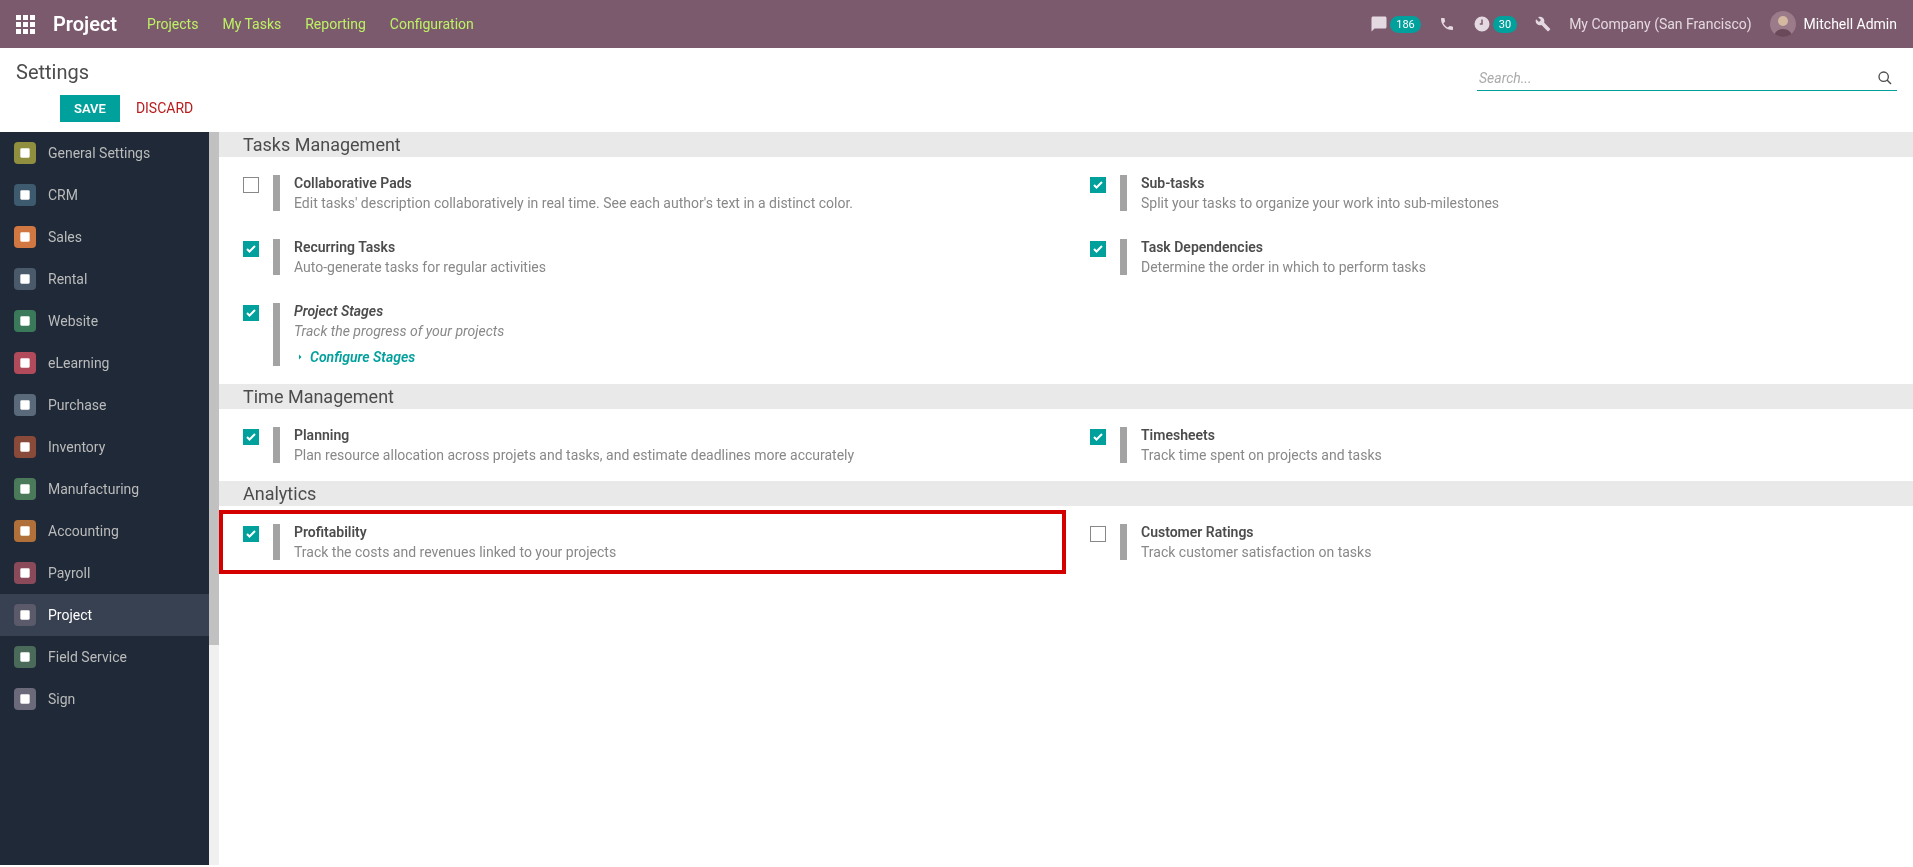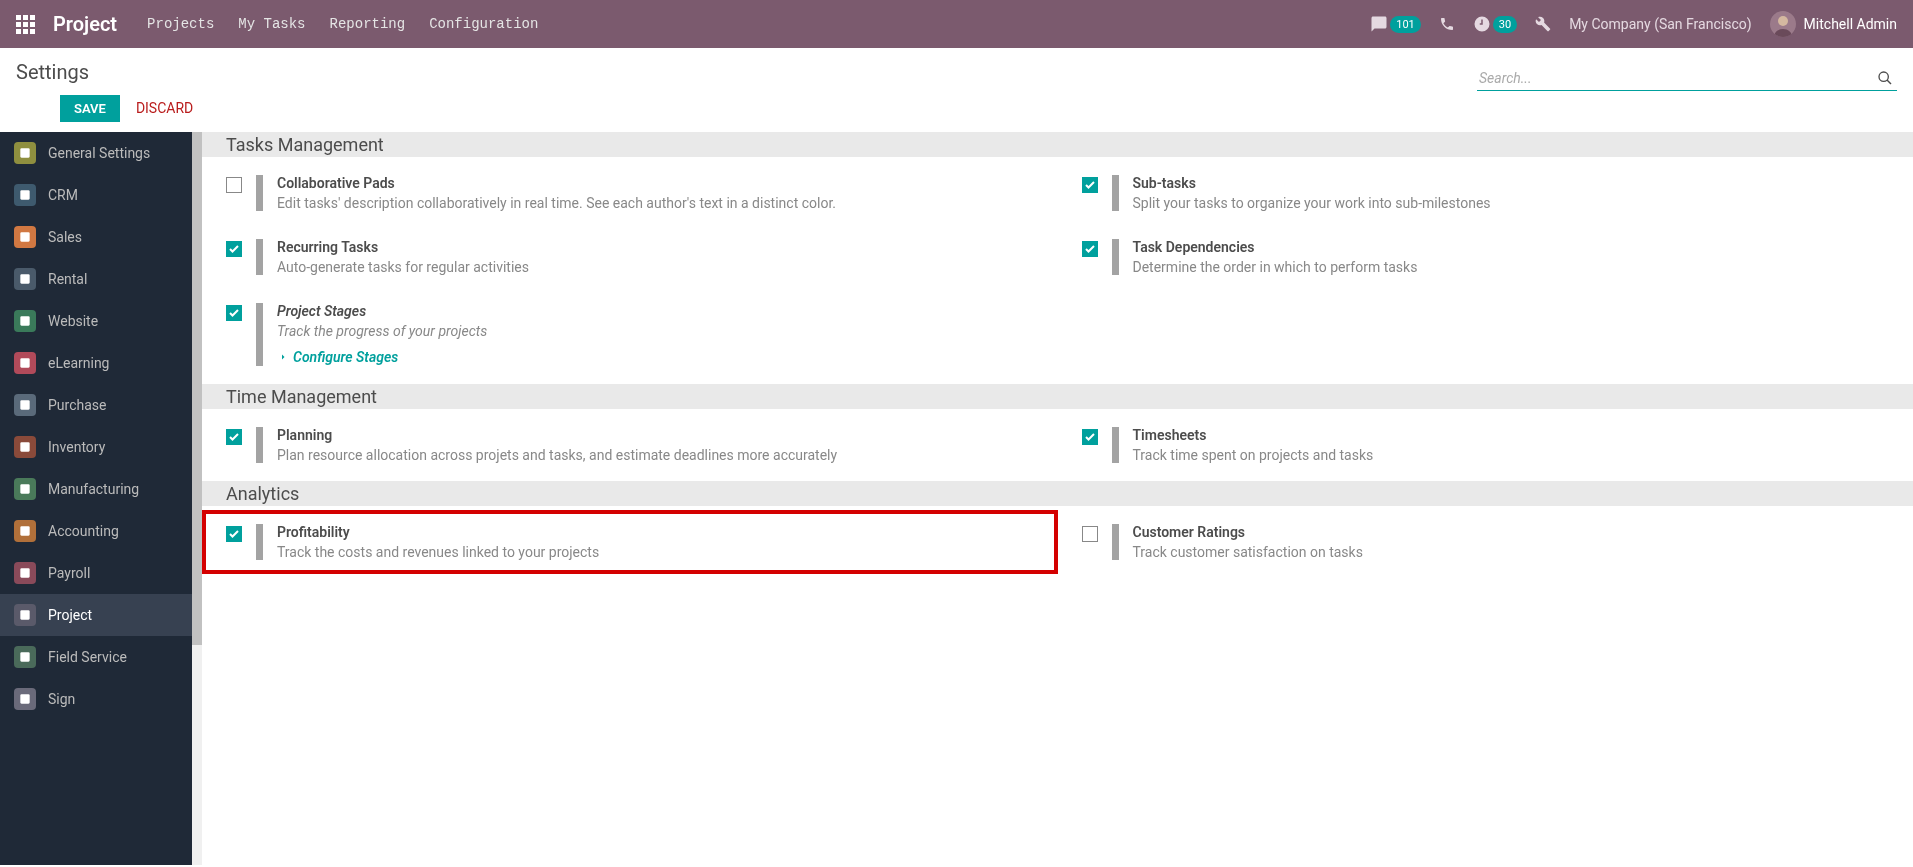--- a/index.html
+++ b/index.html
@@ -11,7 +11,7 @@
 .apps-icon span { background: #fff; width: 5px; height: 5px; }
 .brand { font-size: 20px; font-weight: 600; }
 .nav-links { display: flex; gap: 24px; margin-left: 12px; }
-.nav-links a { color: #e5e5e5; text-decoration: none; font-size: 14px; cursor: pointer; font-family: Liberation Mono, monospace; }
+.nav-links a { color: #bef264; text-decoration: none; font-size: 14px; cursor: pointer; }
 .topbar-right { margin-left: auto; display: flex; align-items: center; gap: 18px; }
 .badge-wrap { display: flex; align-items: center; position: relative; }
 .badge { background: #00a09d; color: #fff; font-size: 11px; padding: 2px 6px; border-radius: 10px; margin-left: 2px; }

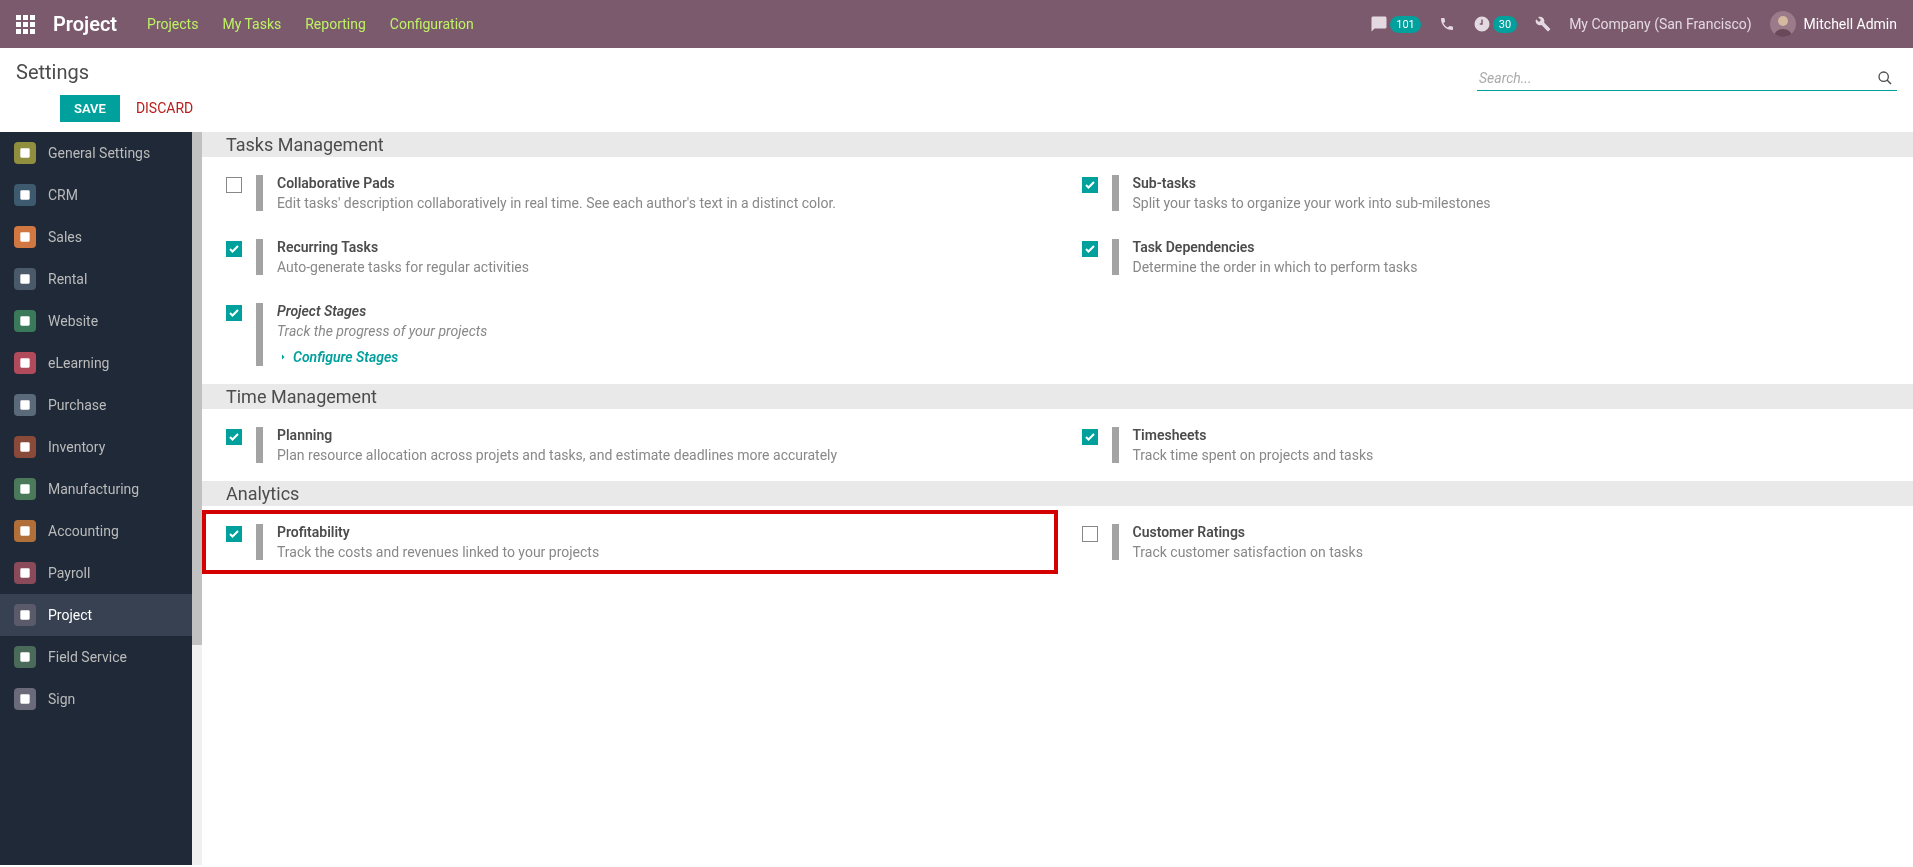--- a/index.html
+++ b/index.html
@@ -82,7 +82,7 @@
       <svg width="18" height="18" viewBox="0 0 24 24" fill="currentColor">
           <path d="M20 2H4c-1.1 0-2 .9-2 2v18l4-4h14c1.1 0 2-.9 2-2V4c0-1.1-.9-2-2-2z"></path>
         </svg>
-      <span class="badge">101</span>
+      <span class="badge">186</span>
     </div>
     <div class="icon-btn">
       <svg width="16" height="16" viewBox="0 0 24 24" fill="currentColor">

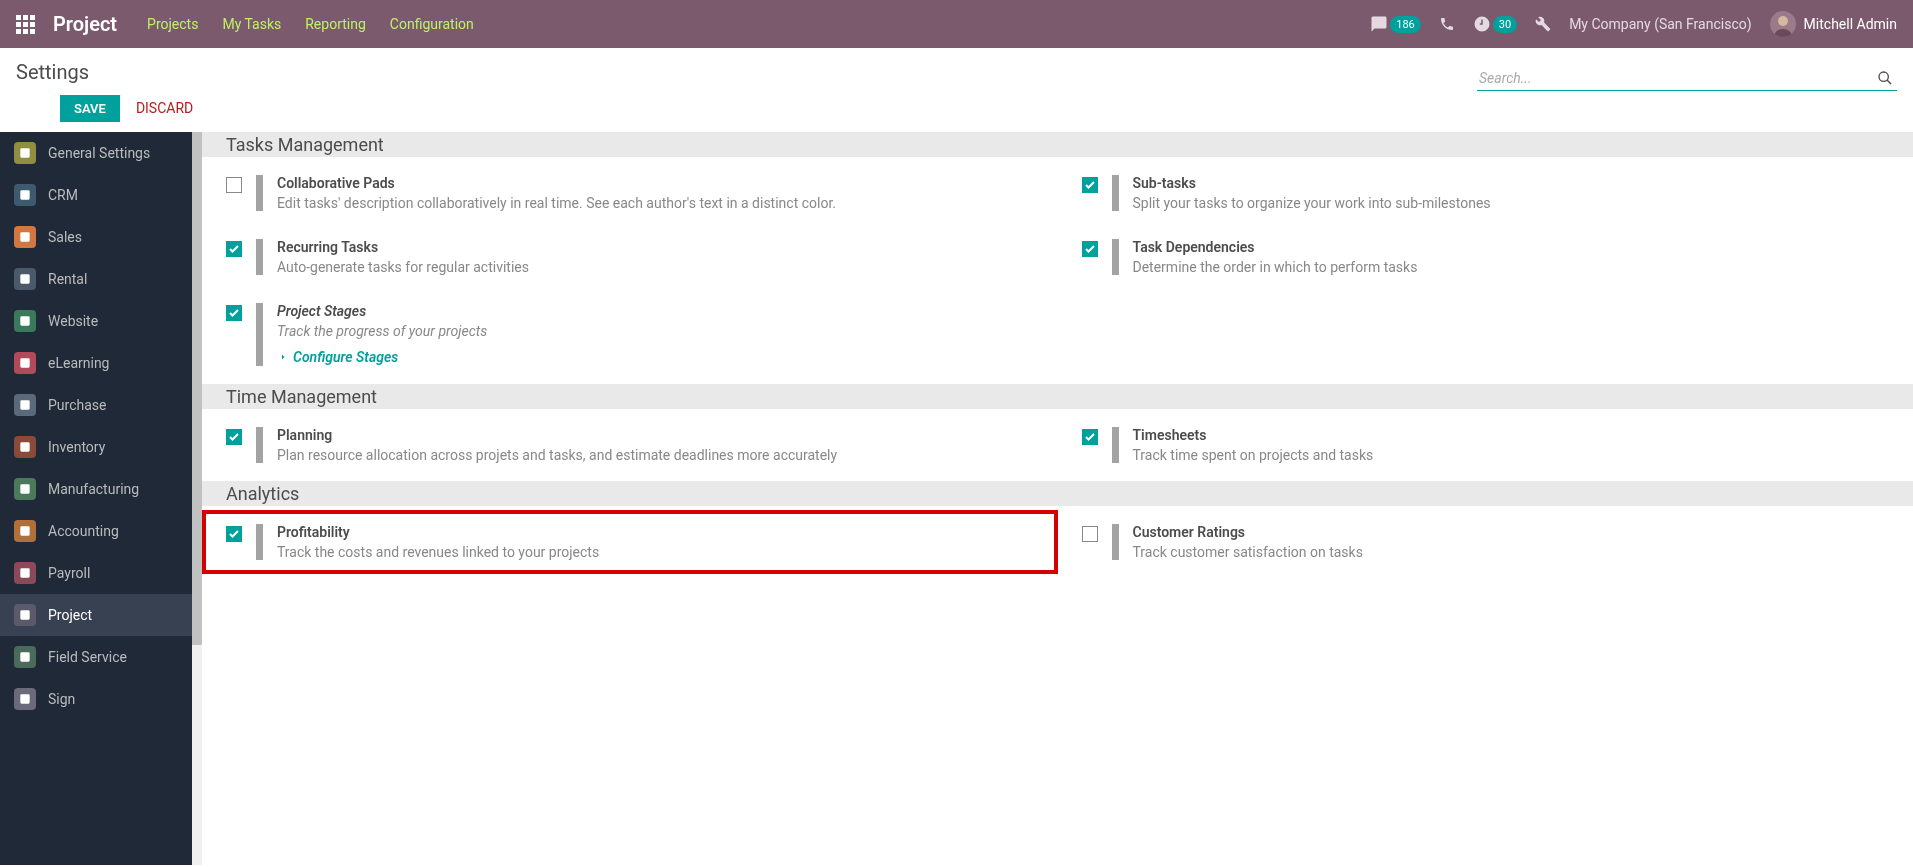--- a/index.html
+++ b/index.html
@@ -31,7 +31,7 @@
 .search-icon { color: #4c4c4c; cursor: pointer; padding: 0 4px; }
 
 .main { display: flex; }
-.sidebar { width: 192px; background: #1f2937; min-height: calc(100vh - 134px); color: #bbb; }
+.sidebar { width: 209px; background: #1f2937; min-height: calc(100vh - 134px); color: #bbb; }
 .sidebar-item { display: flex; align-items: center; gap: 12px; padding: 10px 14px; cursor: pointer; font-size: 14px; }
 .sidebar-item.active { background: #374151; color: #fff; }
 .sidebar-item .sicon { width: 22px; height: 22px; display: flex; align-items: center; justify-content: center; border-radius: 4px; font-size: 13px; flex-shrink: 0; }

